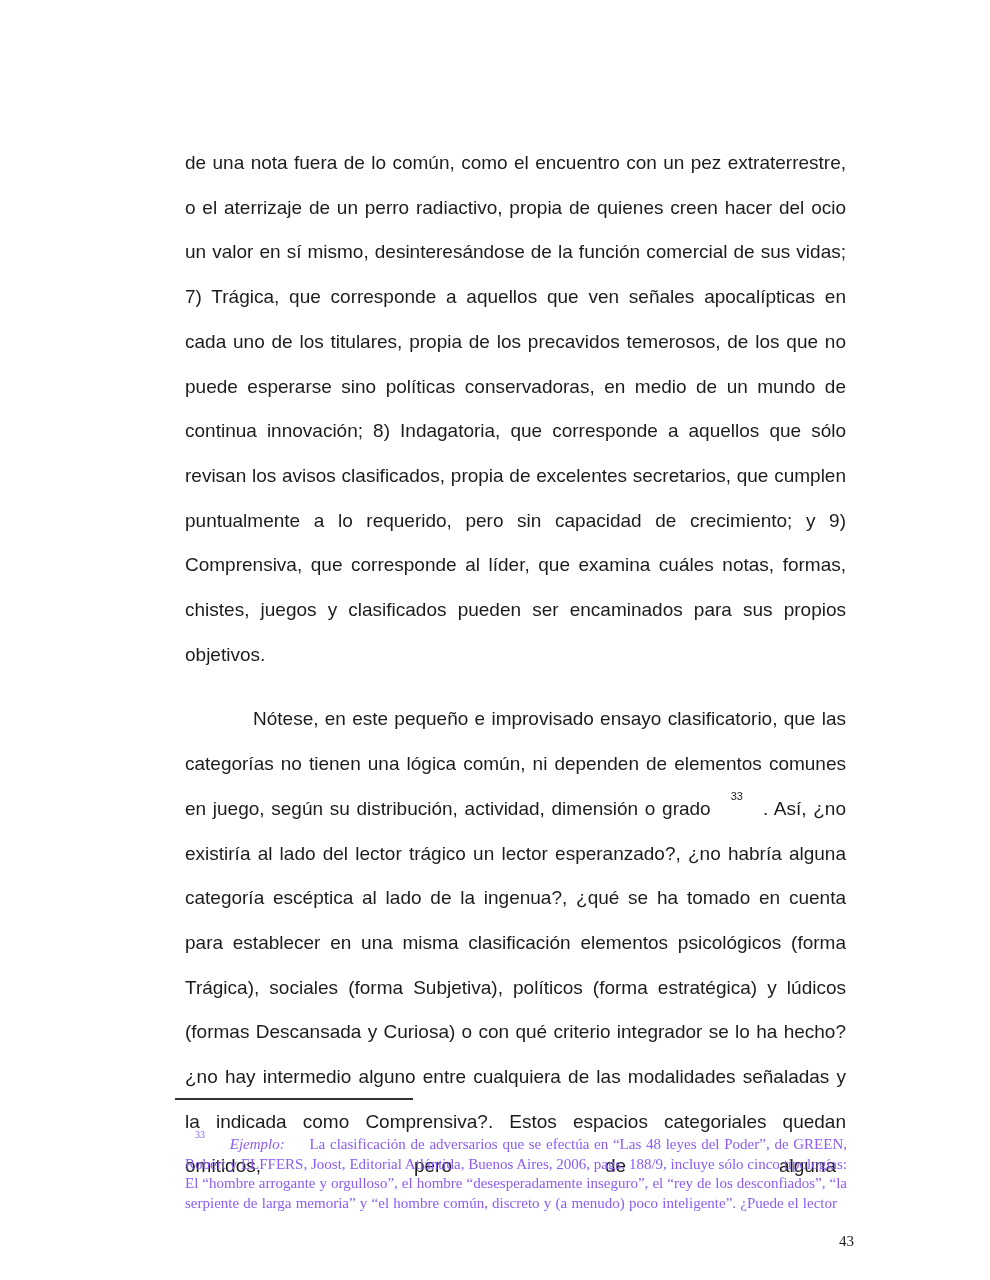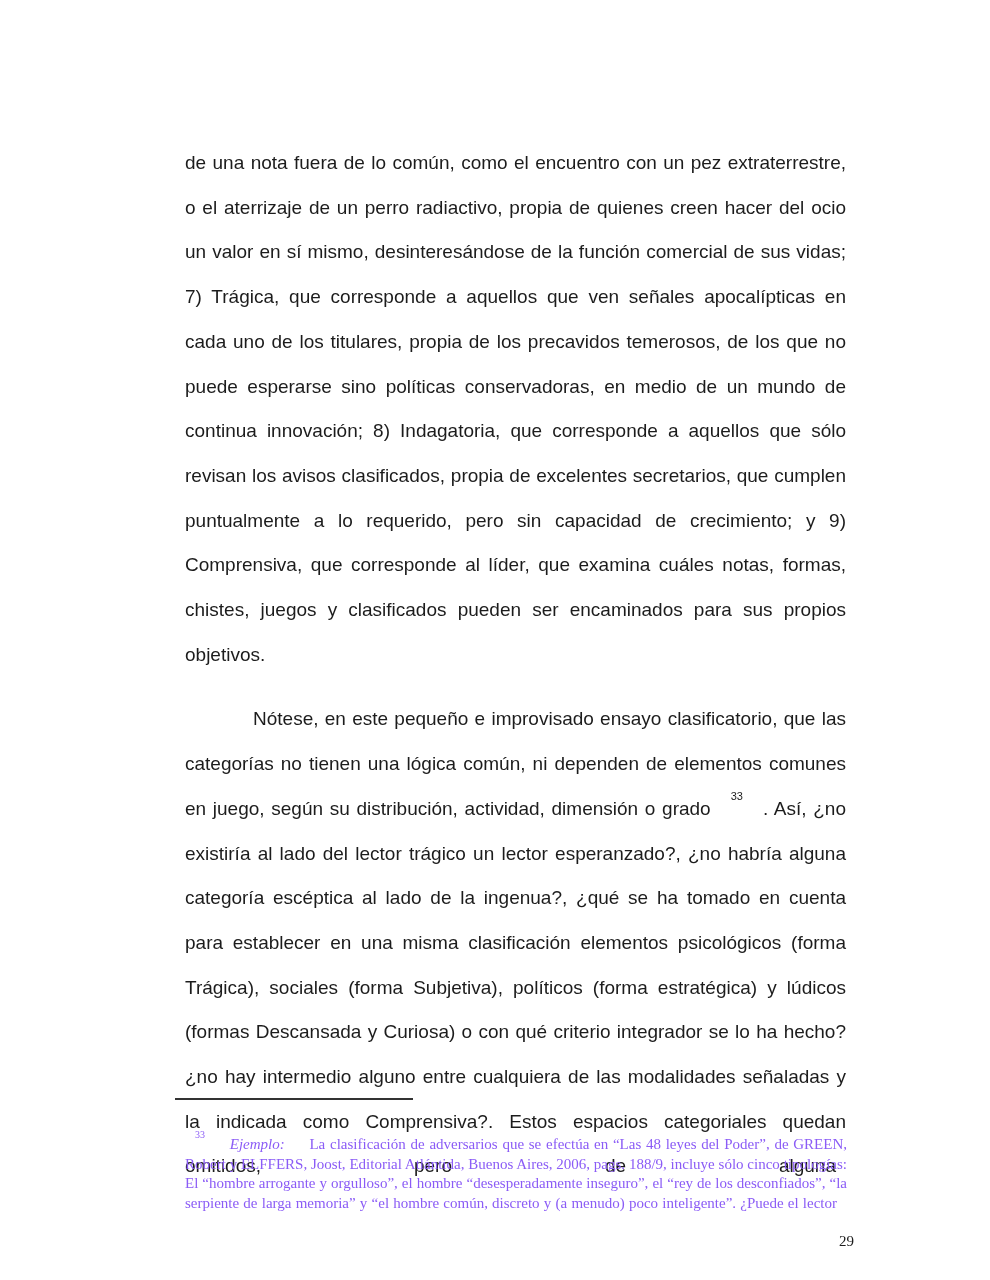--- a/index.html
+++ b/index.html
@@ -87,7 +87,7 @@
     <p class="footnote-text"><sup class="fn-marker">33</sup> <em>Ejemplo:</em><span> La clasificación de adversarios que se efectúa en “Las 48 leyes del Poder”, de GREEN, Robert y ELFFERS, Joost, Editorial Atlántida, Buenos Aires, 2006, pags. 188/9, incluye sólo cinco tipologías: El “hombre arrogante y orgulloso”, el hombre “desesperadamente inseguro”, el “rey de los desconfiados”, “la serpiente de larga memoria” y “el hombre común, discreto y (a menudo) poco inteligente”. ¿Puede el lector</span></p>
   </div>
 
-  <div class="page-number">29</div>
+  <div class="page-number">43</div>
 
 </div>
 

